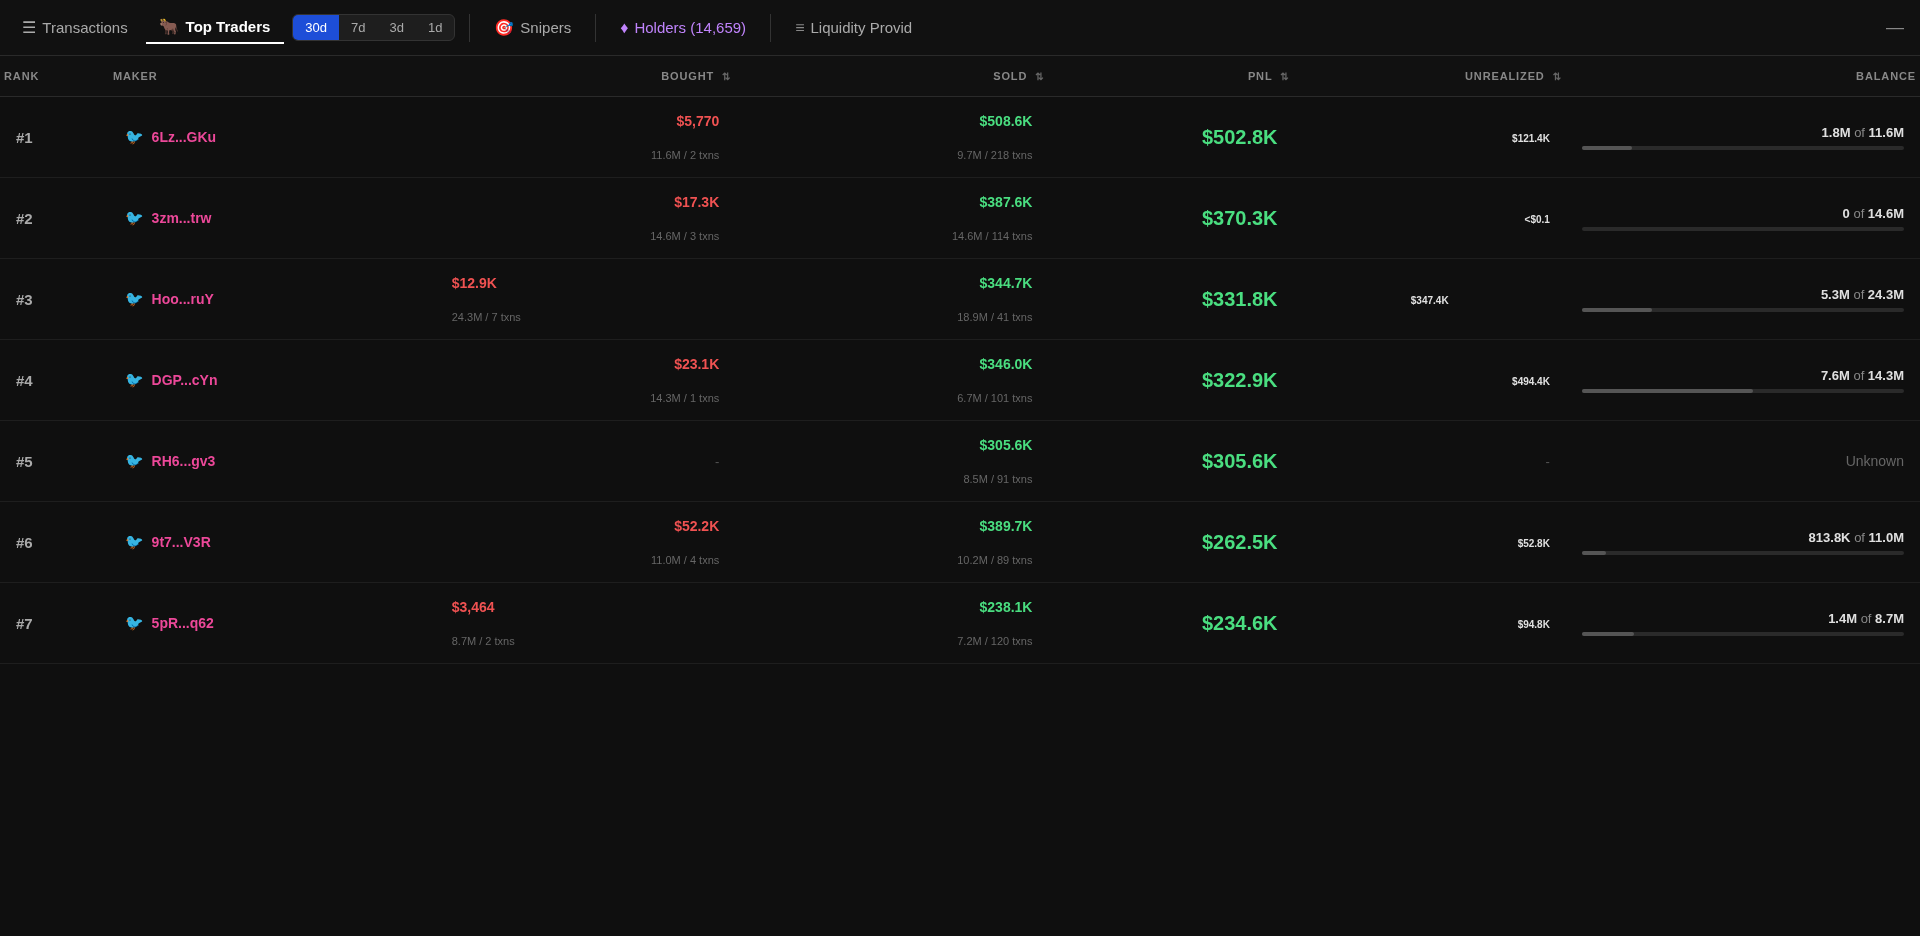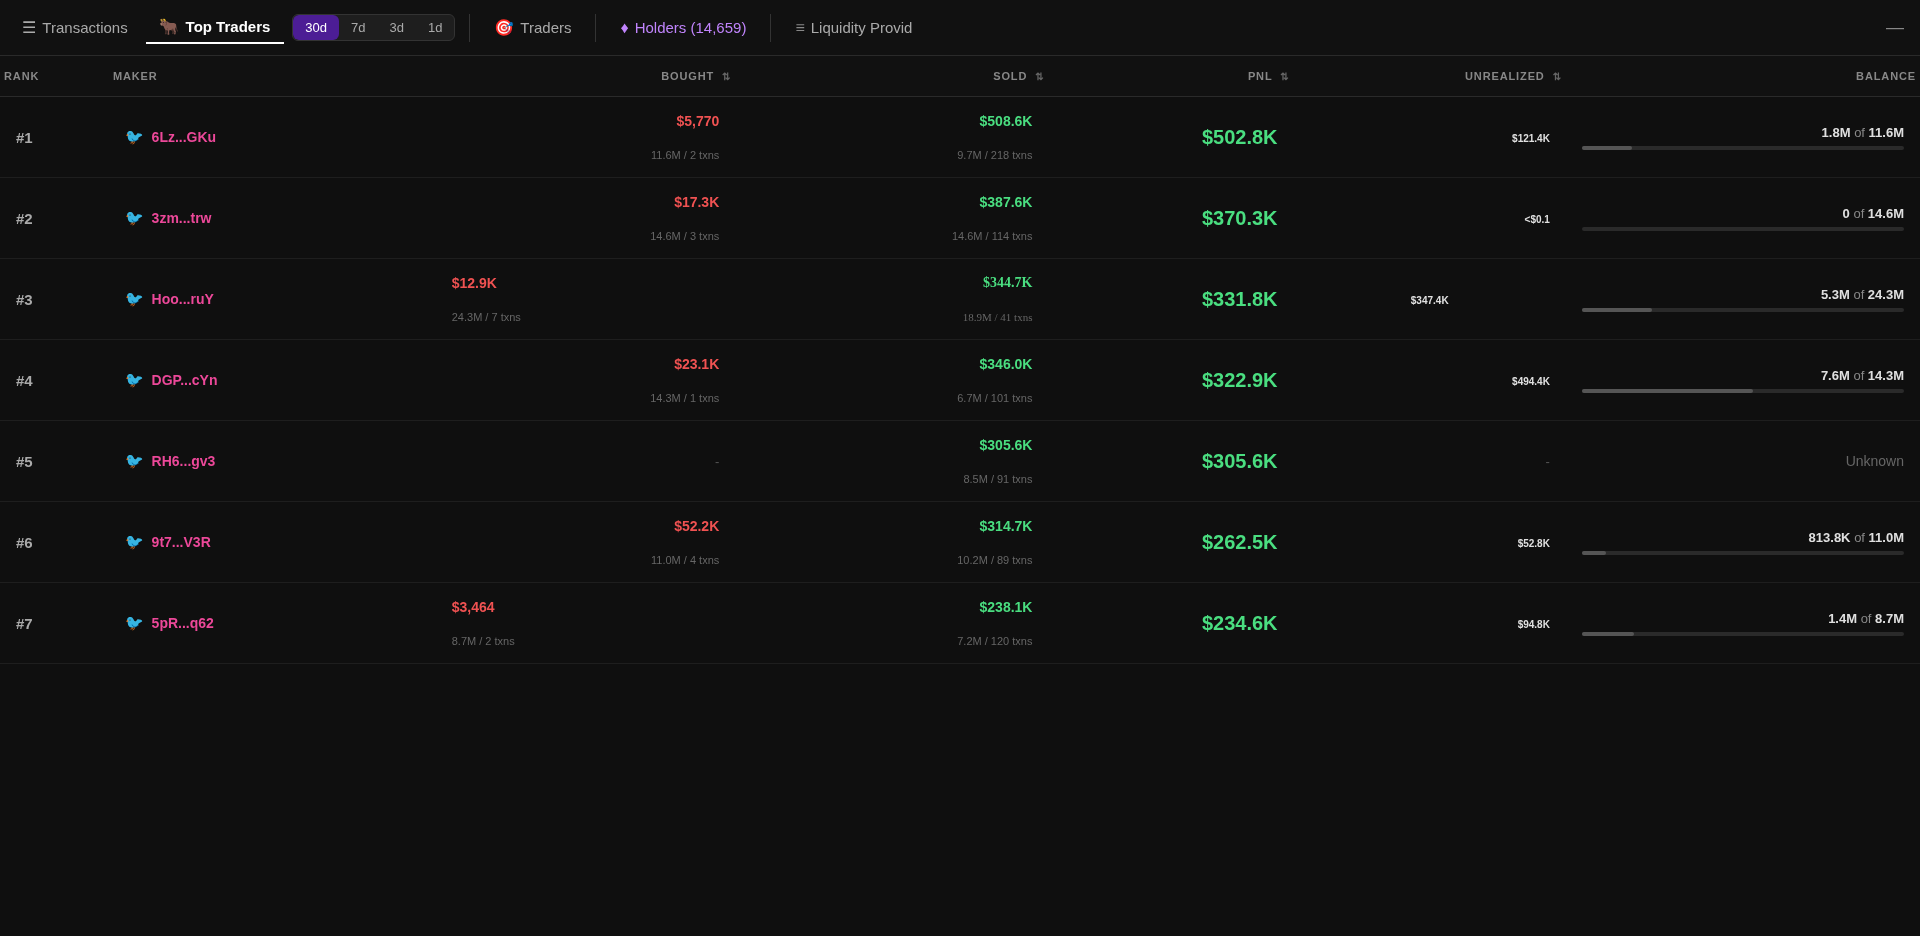--- a/index.html
+++ b/index.html
@@ -62,7 +62,7 @@
       background: transparent;
       font-weight: 500;
     }
-    .period-btn.active { background: #4c1d95; color: #fff; border-radius: 6px; }
+    .period-btn.active { background: #1d4ed8; color: #fff; }
 
     
     .table-container {

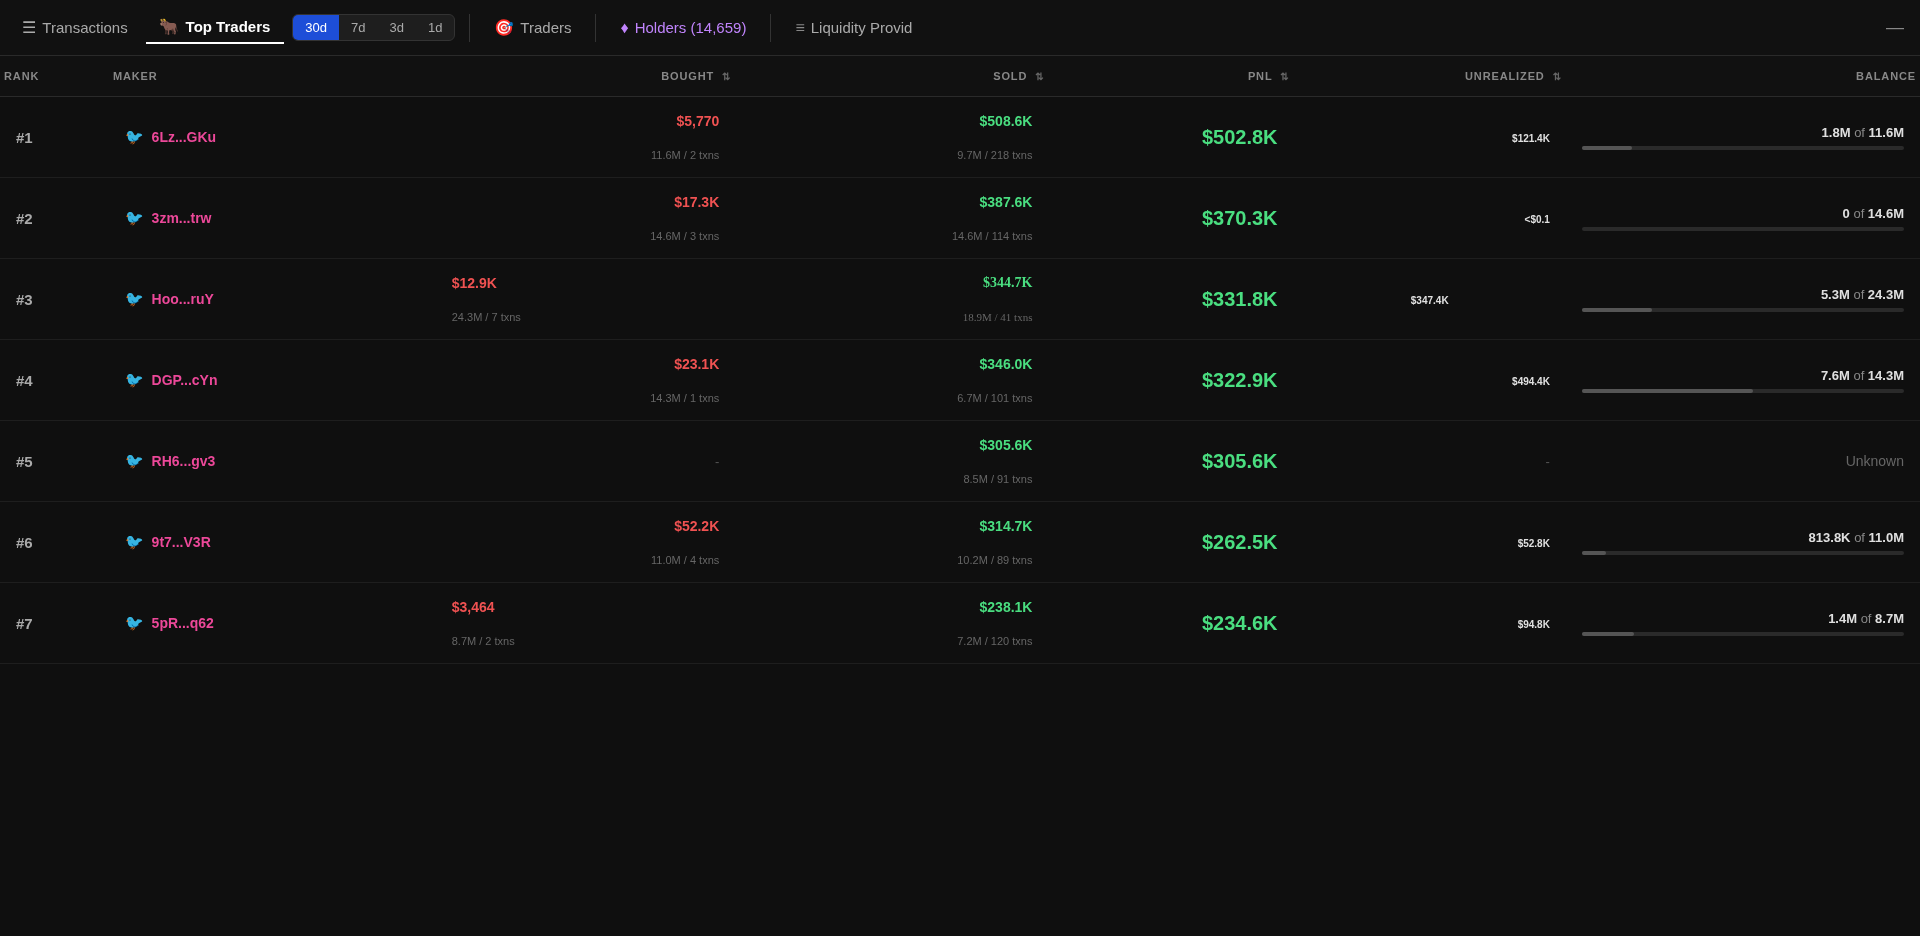--- a/index.html
+++ b/index.html
@@ -181,7 +181,7 @@
 
   <div class="nav-item">
     <span class="nav-icon">🎯</span>
-    <span>Traders</span>
+    <span>Snipers</span>
   </div>
 
   <div class="nav-divider"></div>

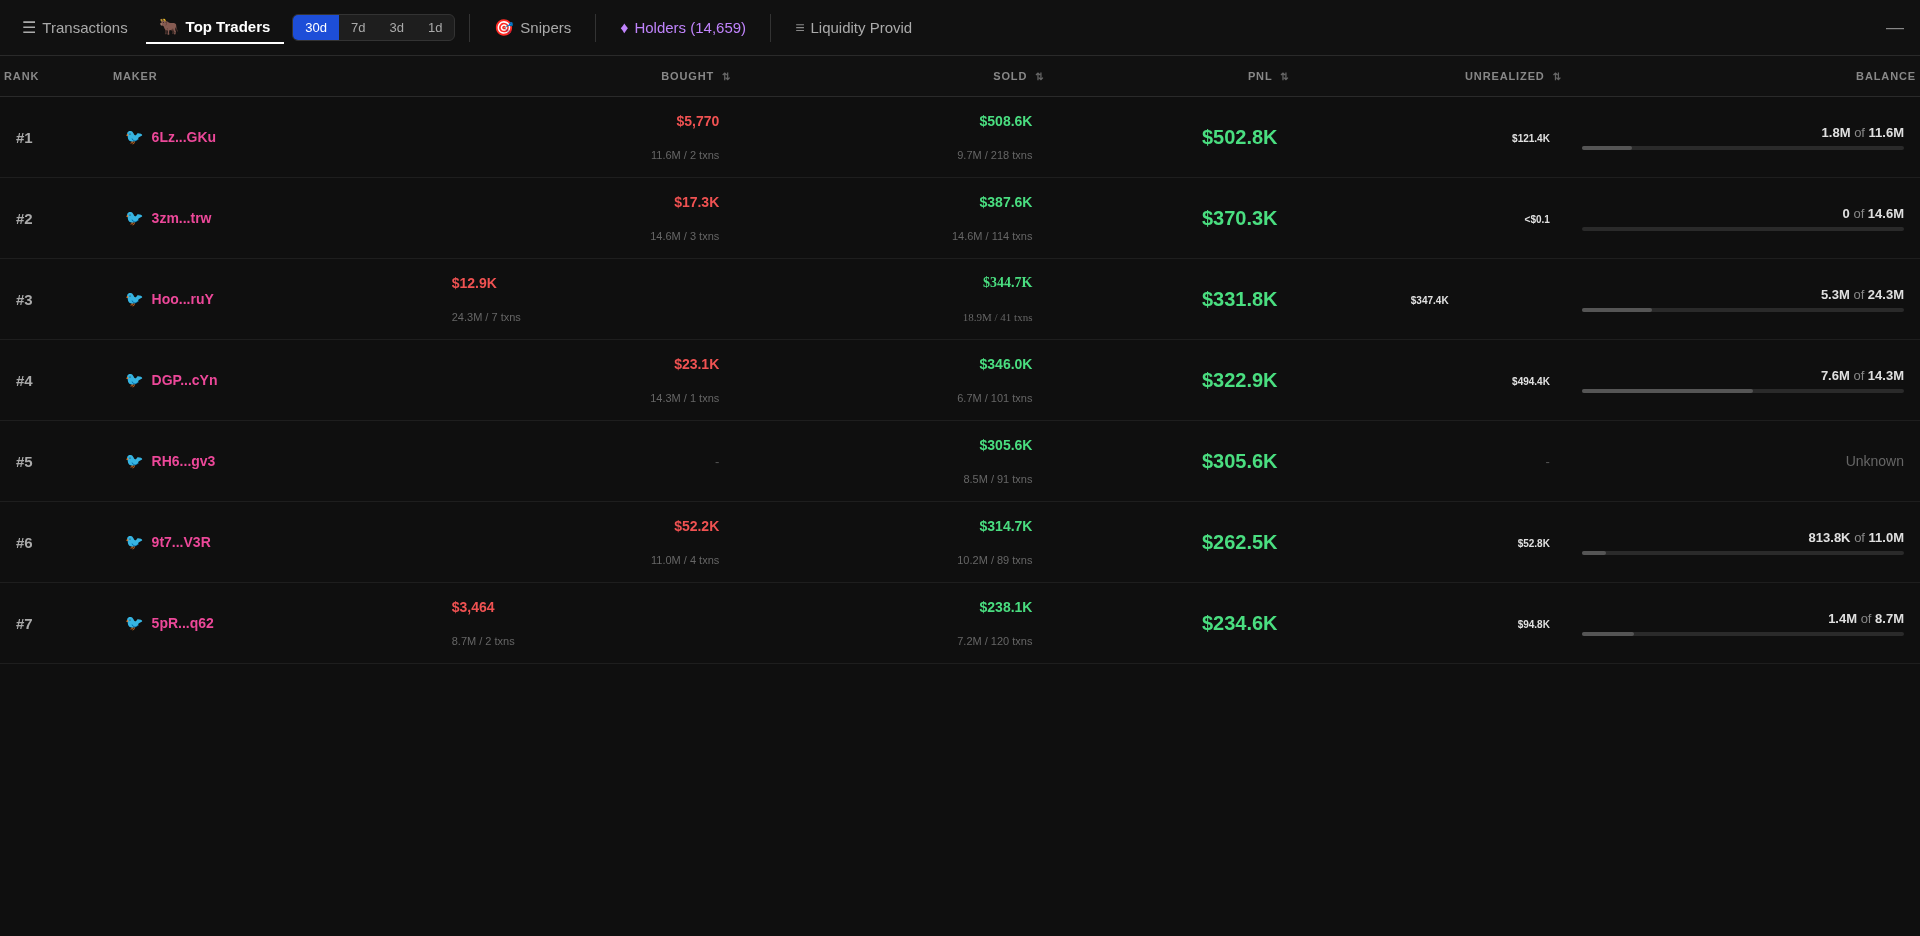--- a/index.html
+++ b/index.html
@@ -293,7 +293,7 @@
       <div class="amount-primary amount-red">$12.9K</div>
       <div class="amount-sub">24.3M / 7 txns</div>
           </td>
-          <td style="text-align: right; font-family: Liberation Serif, serif;">
+          <td style="text-align: right;">
     <div class="amount-primary amount-green">$344.7K</div>
     <div class="amount-sub">18.9M / 41 txns</div>
           </td>

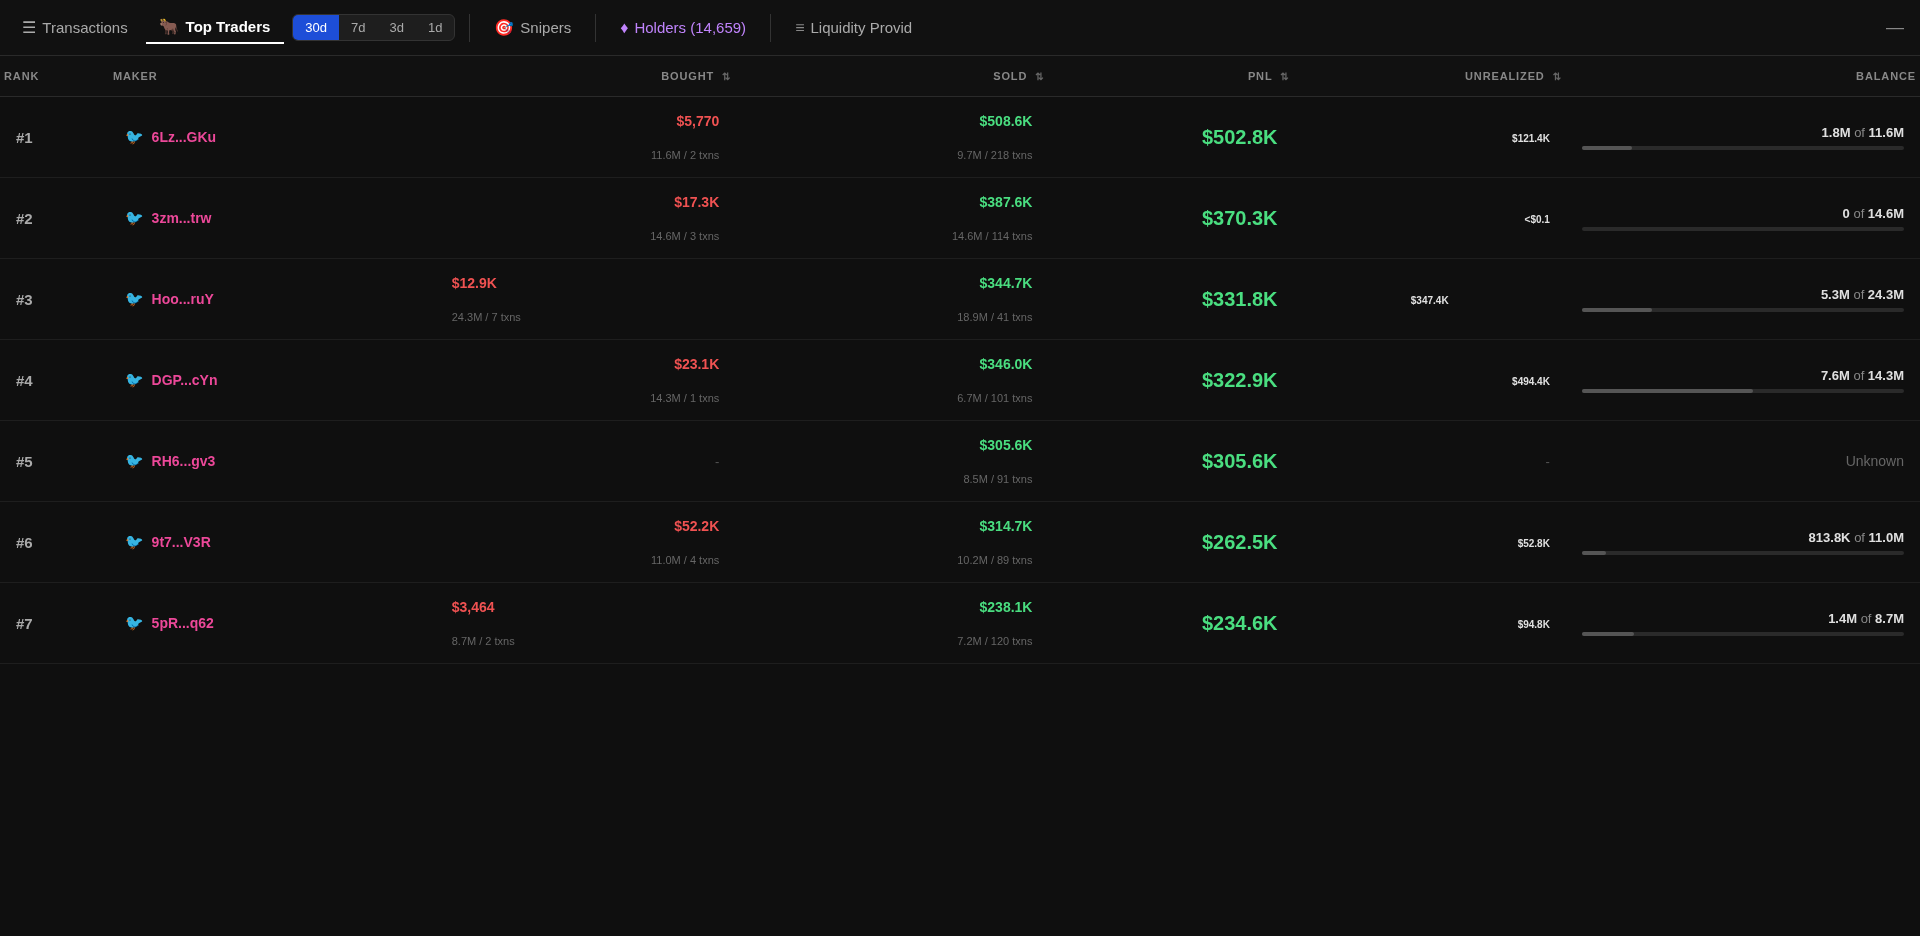--- a/index.html
+++ b/index.html
@@ -365,7 +365,7 @@
       <div class="amount-sub">11.0M / 4 txns</div>
           </td>
           <td style="text-align: right;">
-    <div class="amount-primary amount-green">$314.7K</div>
+    <div class="amount-primary amount-green">$389.7K</div>
     <div class="amount-sub">10.2M / 89 txns</div>
           </td>
           <td style="text-align: right;"><span class="pnl-green">$262.5K</span></td>

